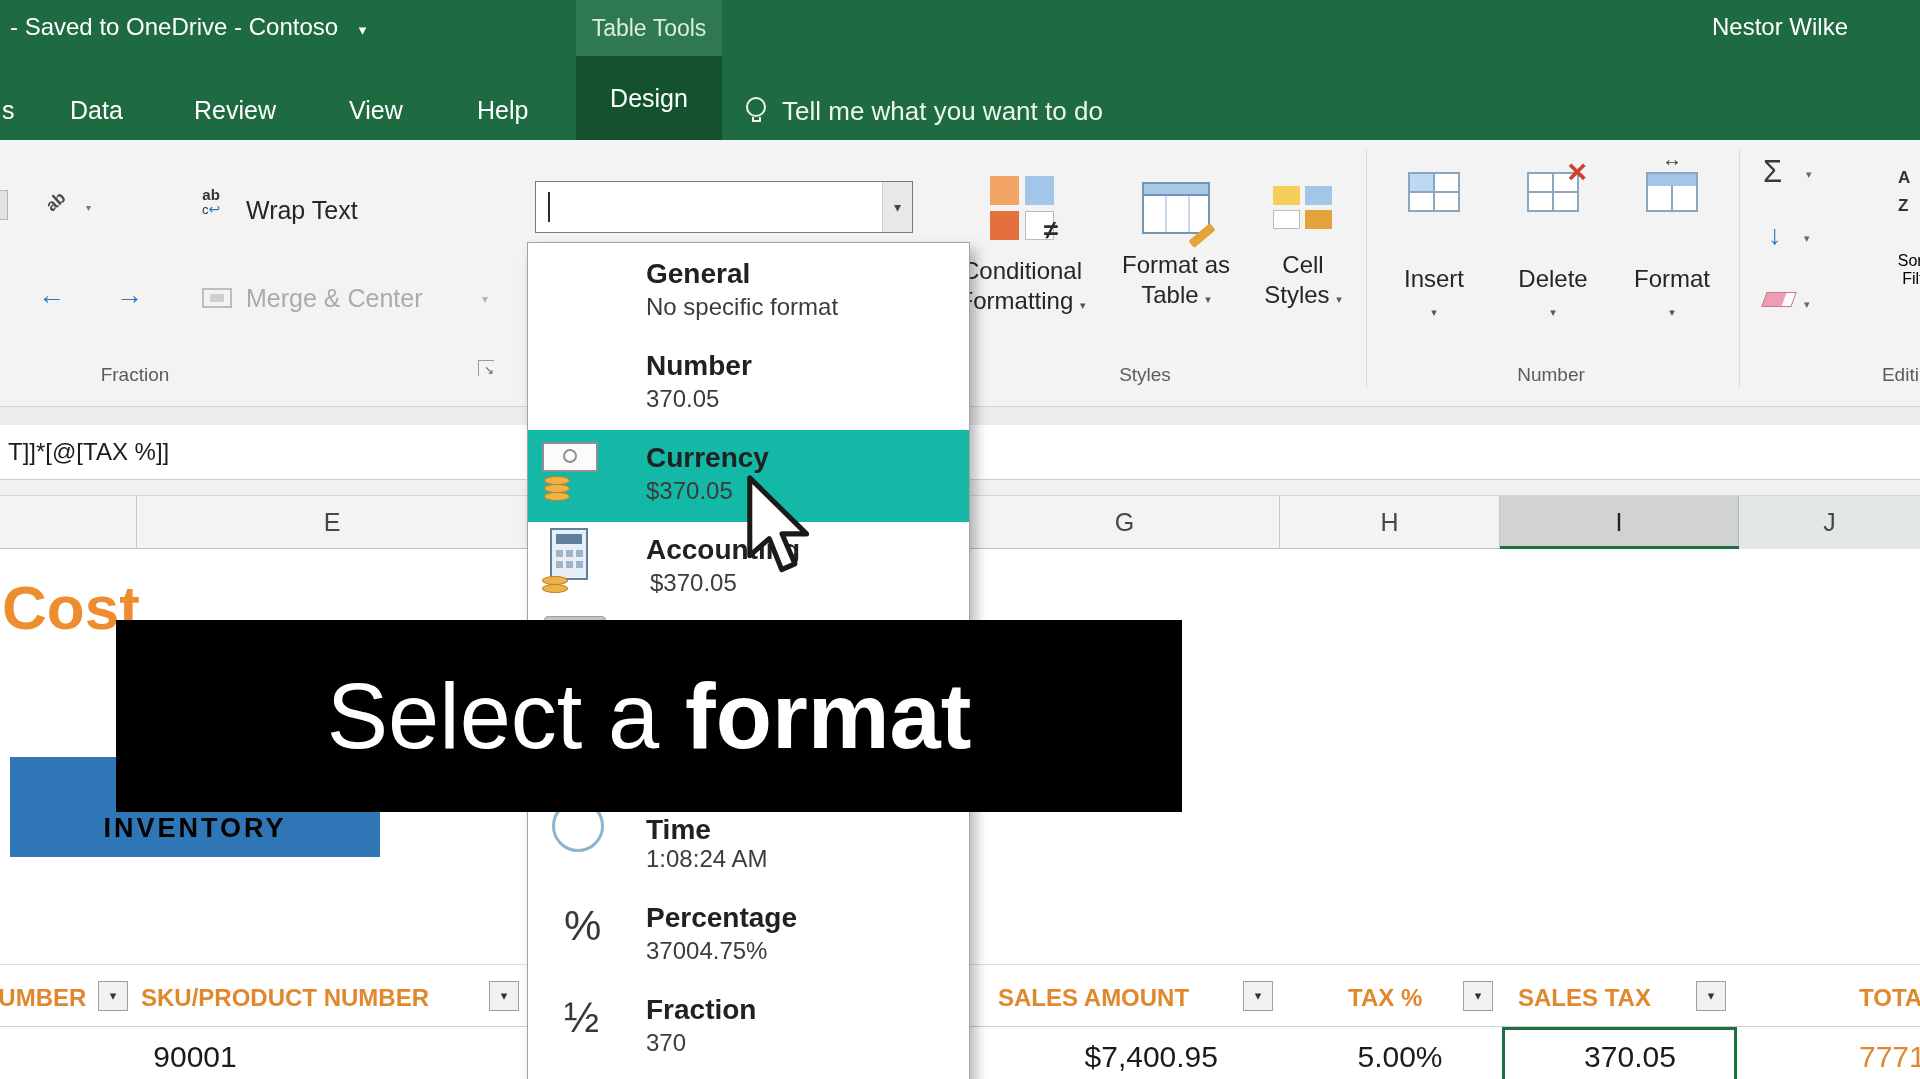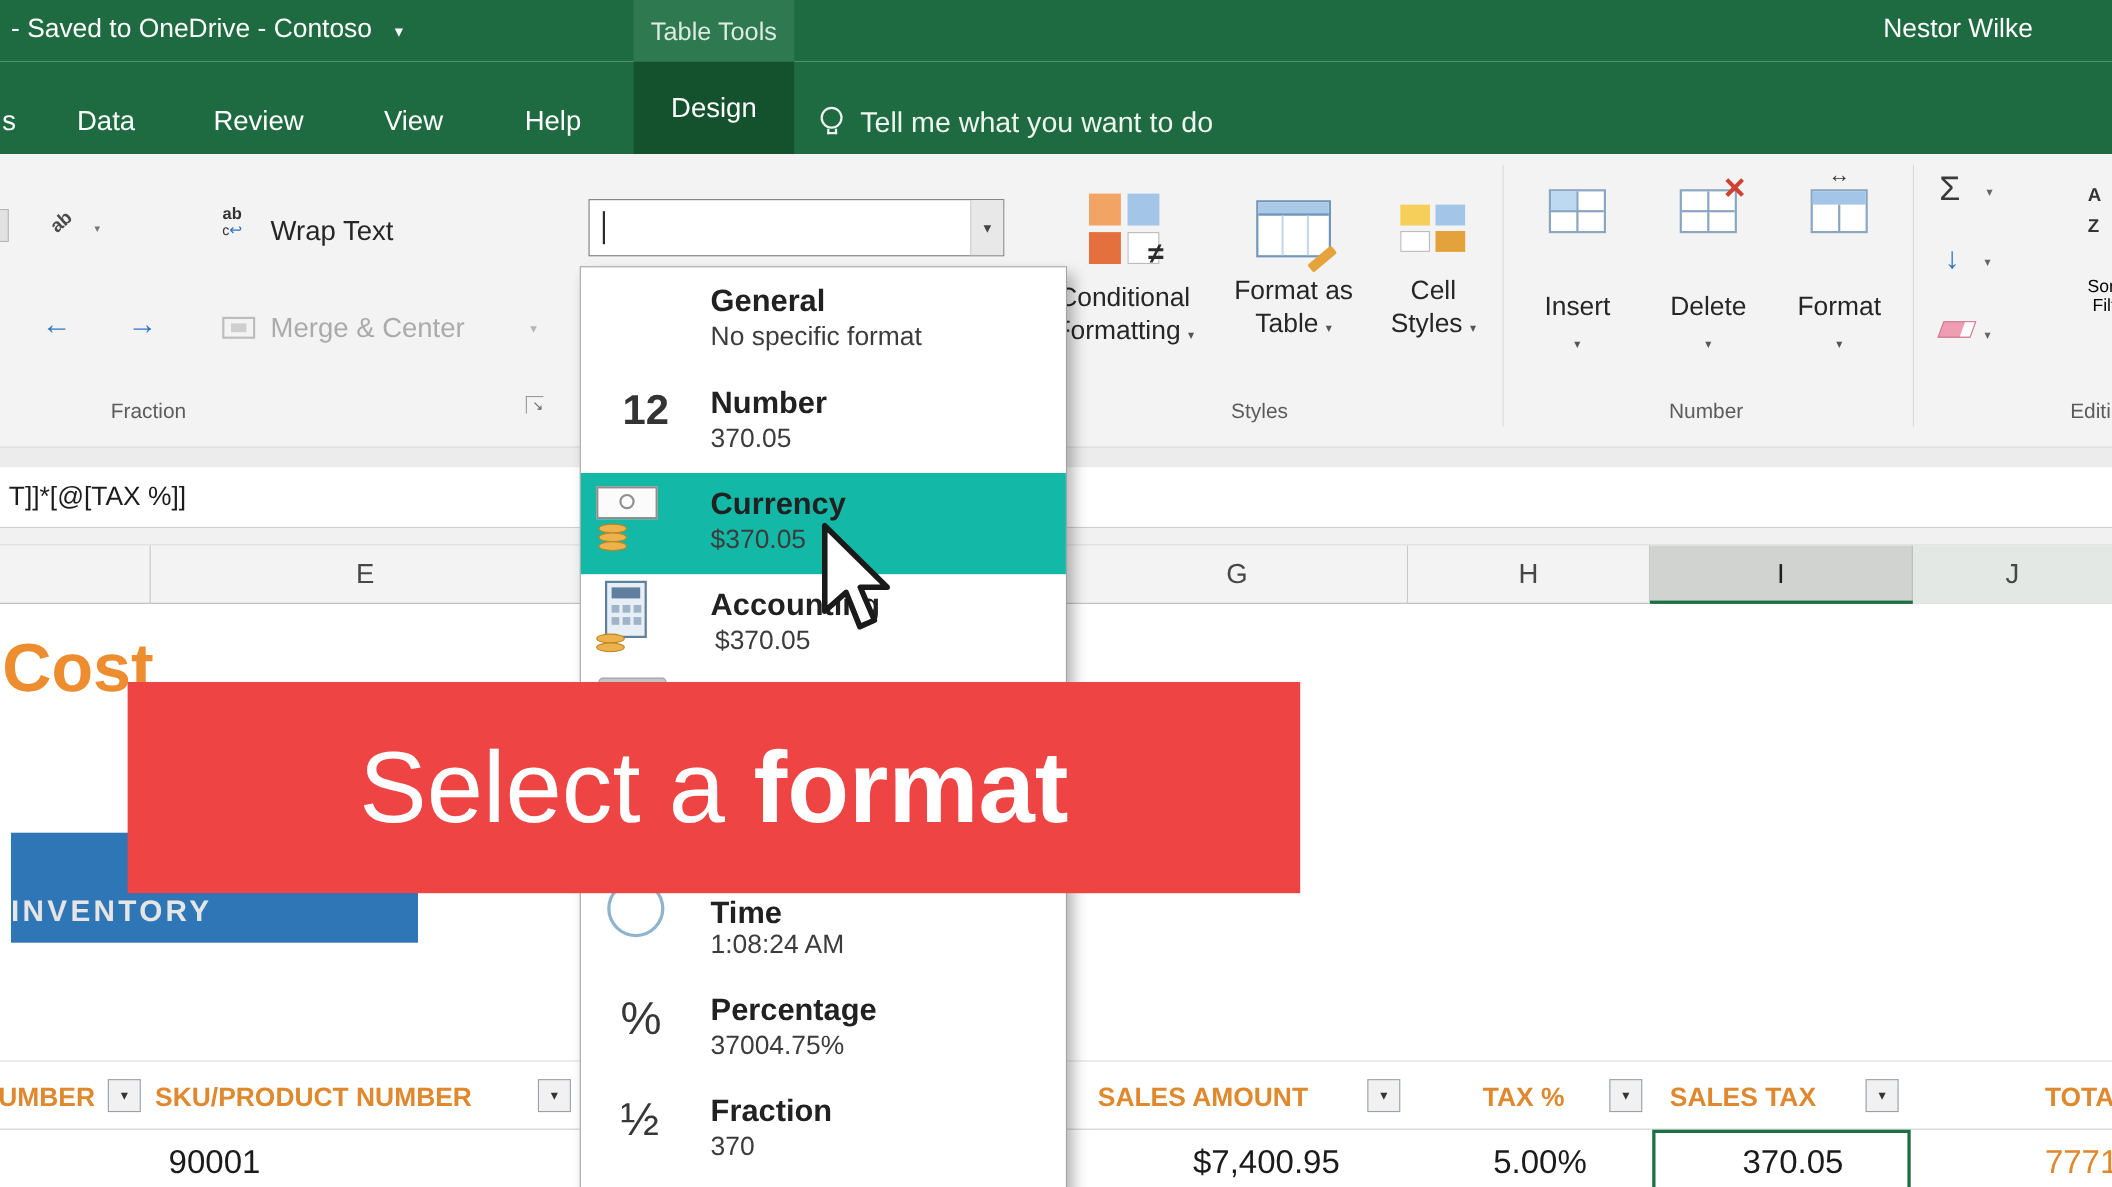--- a/index.html
+++ b/index.html
@@ -236,9 +236,6 @@
   </div>
 
   <div class="dd-row" style="top:95px">
-    <div class="dd-icon">
-      <span style="position:absolute;left:26px;top:14px;font-size:38px;font-weight:700;color:#343434">12</span>
-    </div>
     <span class="dd-name">Number</span>
     <span class="dd-val">370.05</span>
   </div>

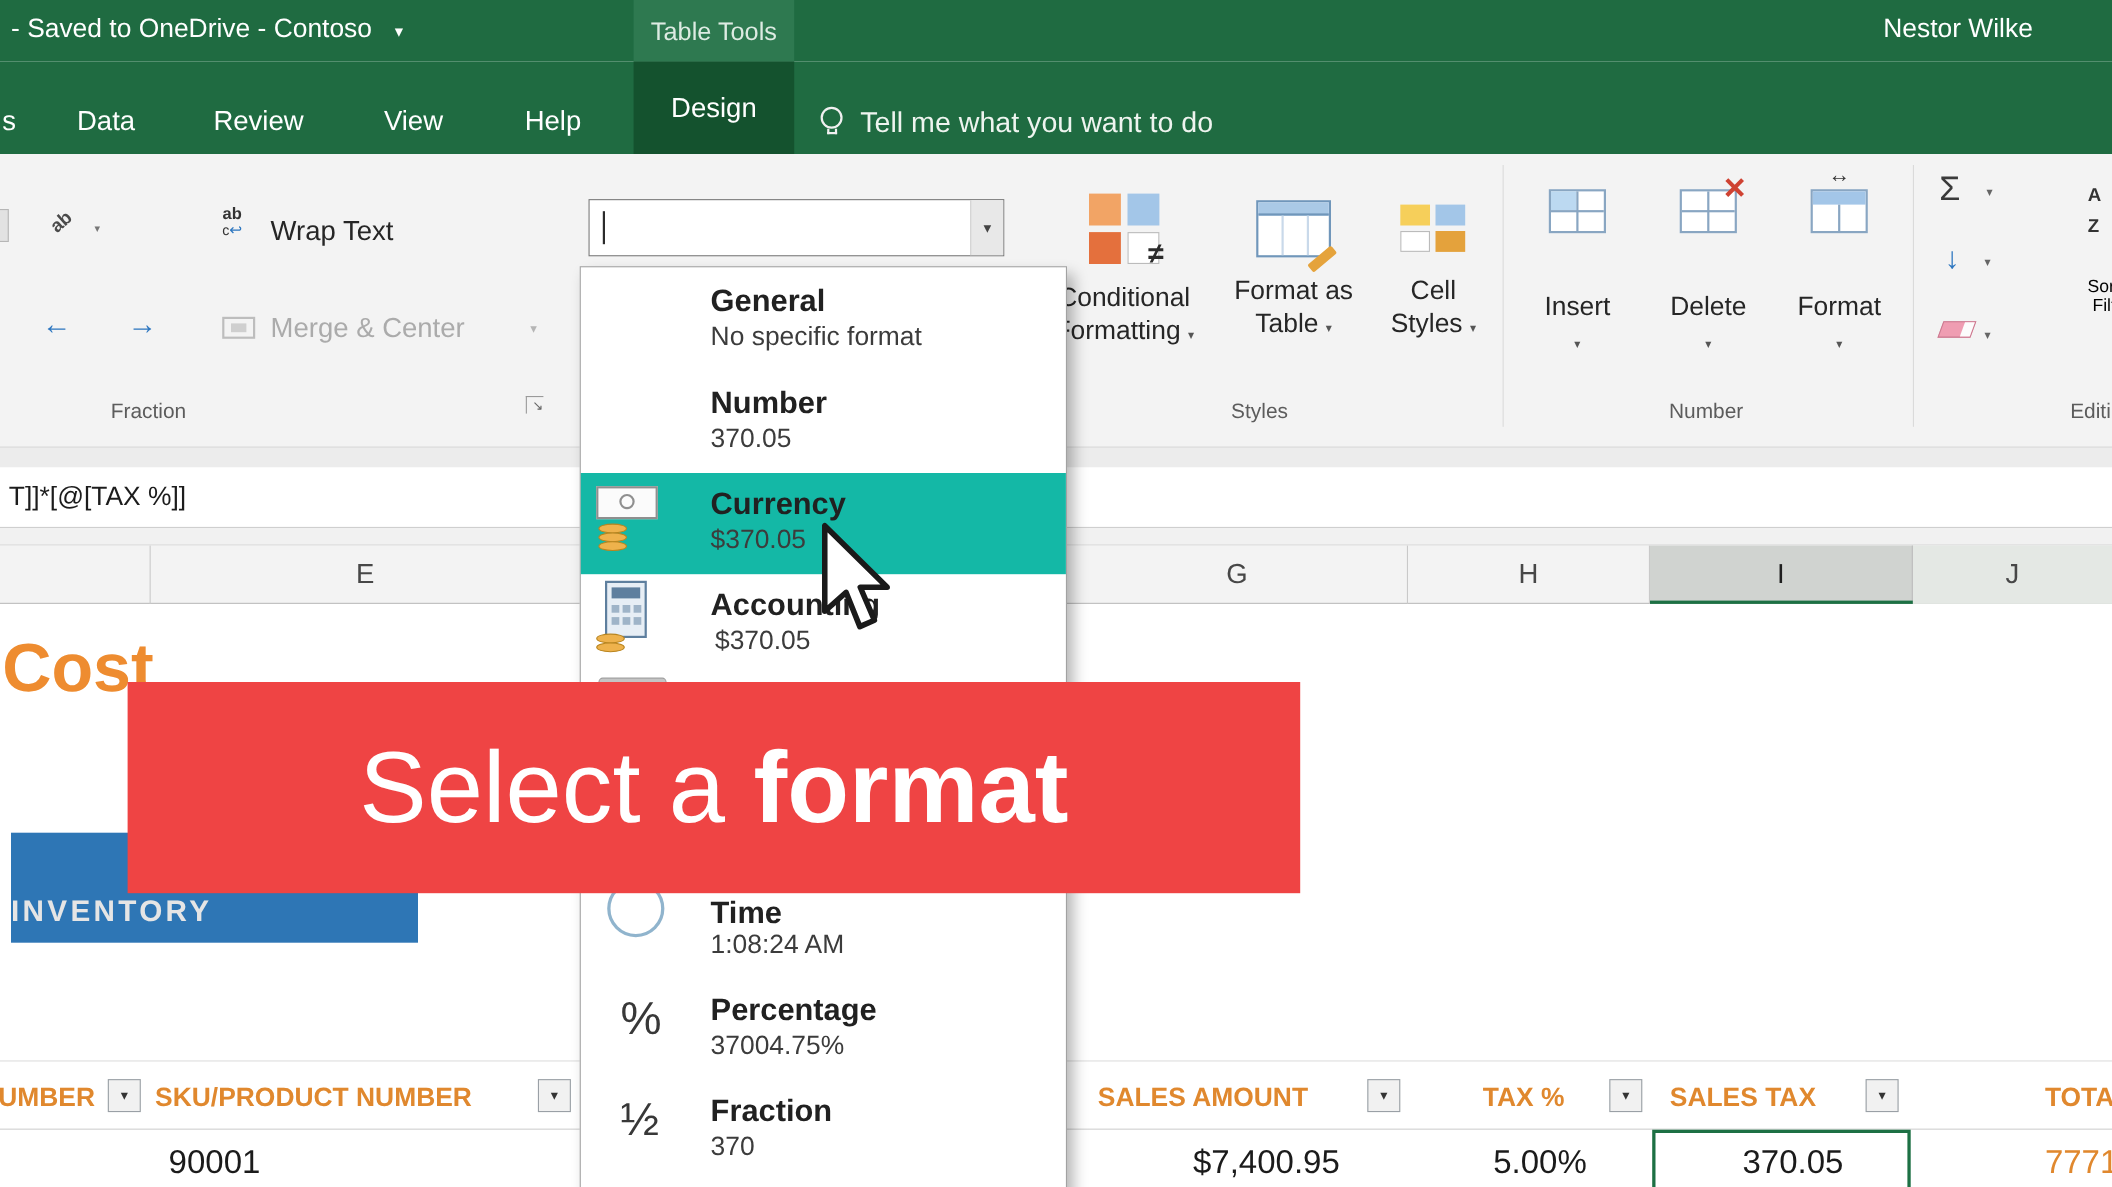--- a/index.html
+++ b/index.html
@@ -304,7 +304,7 @@
   </div>
 </div>
 
-<div class="abs" style="left:116px;top:620px;width:1066px;height:192px;background:#ef4444;z-index:60;
+<div class="abs" style="left:116px;top:620px;width:1066px;height:192px;background:#000000;z-index:60;
      display:flex;align-items:center;justify-content:center">
   <span style="font-size:92px;font-weight:400;color:#fff;margin-right:26px">Select a</span>
   <span style="font-size:92px;font-weight:700;color:#fff">format</span>

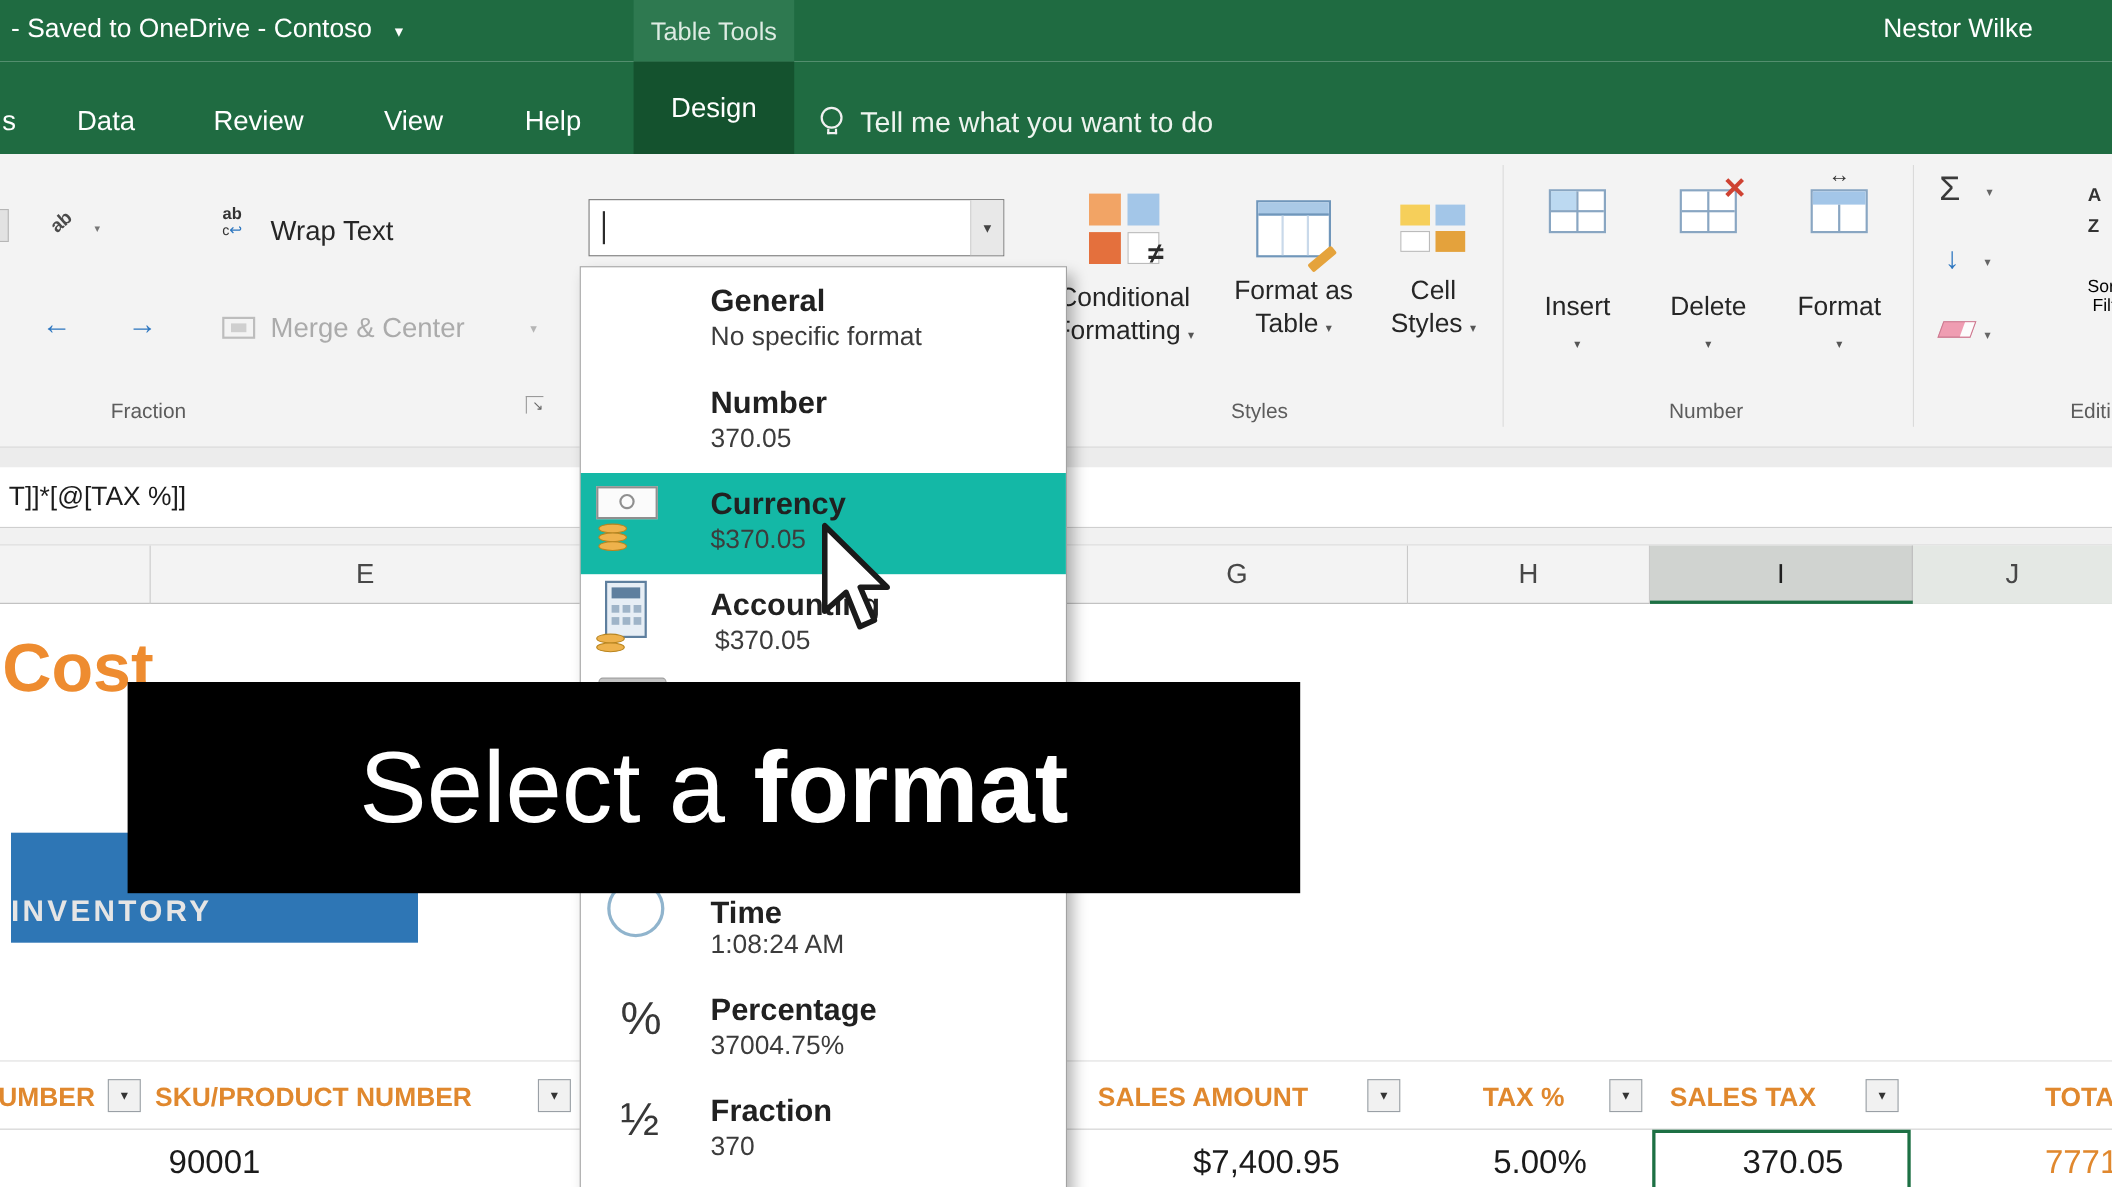--- a/index.html
+++ b/index.html
@@ -198,7 +198,7 @@
 
 <div class="abs" style="left:2px;top:572px;font-size:62px;font-weight:700;color:#ee8c30;white-space:nowrap">Cost</div>
 <div class="abs" style="left:10px;top:757px;width:370px;height:100px;background:#2e76b5">
-  <div style="position:absolute;left:0;top:56px;width:100%;text-align:left;font-size:27px;font-weight:700;letter-spacing:3px;color:#e5e5e5">INVENTORY</div>
+  <div style="position:absolute;left:0;top:56px;width:100%;text-align:center;font-size:27px;font-weight:700;letter-spacing:3px;color:#000000">INVENTORY</div>
 </div>
 
 <div class="abs" style="left:0;top:964px;width:1920px;height:1px;background:#dedede"></div>

